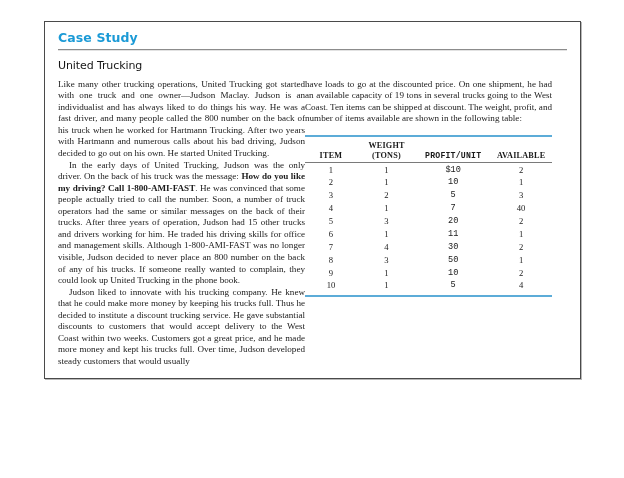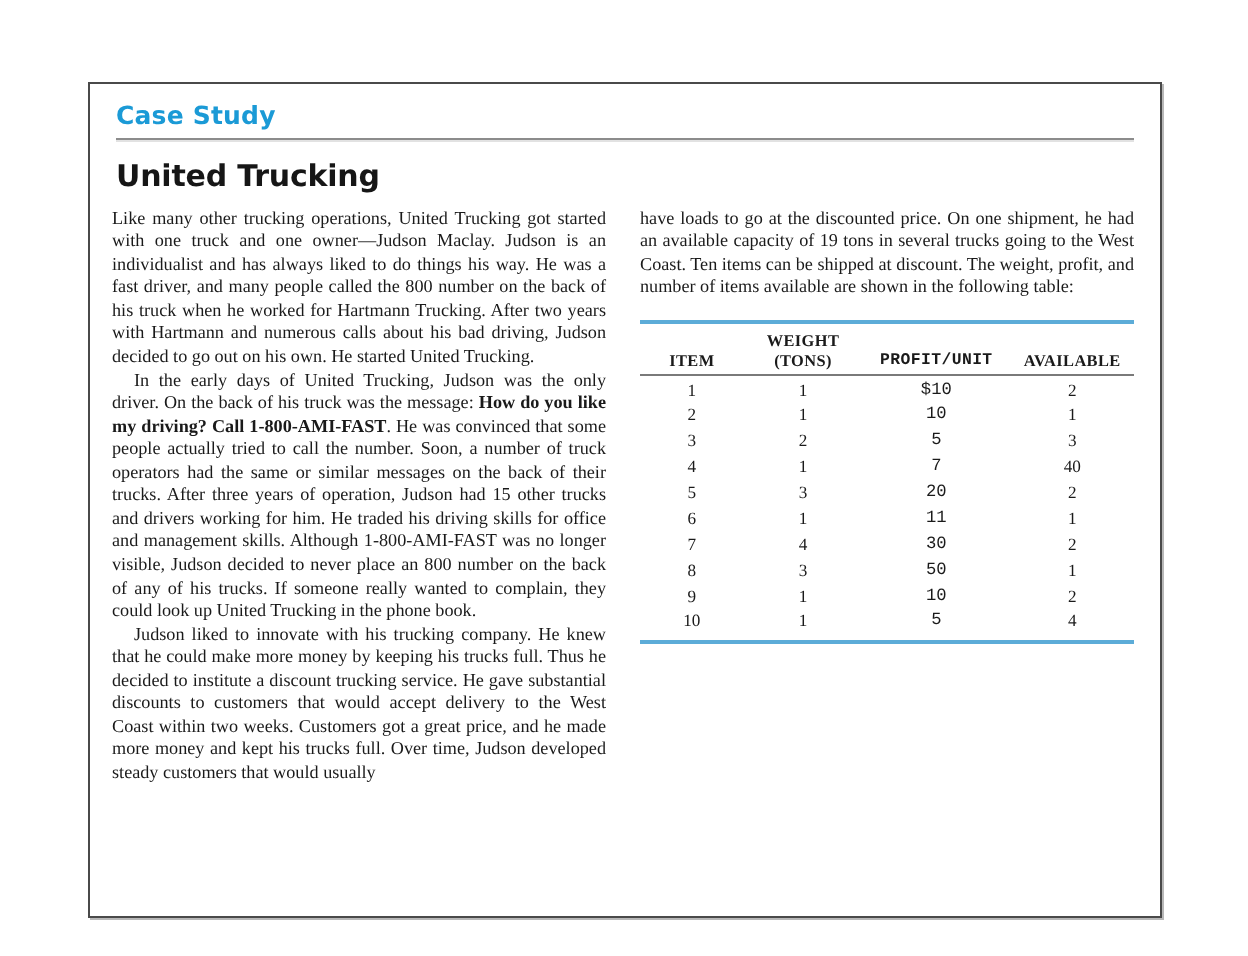--- a/index.html
+++ b/index.html
@@ -20,12 +20,11 @@
     left: 44px;
     top: 21px;
     width: 537px;
-    height: 418px;
+    height: 358px;
     background: #ffffff;
     border: 1px solid #4a4a4a;
     box-sizing: border-box;
     box-shadow: 1px 1px 0 #b8b8b8;
-    margin-top: 20px;
   }
 
   .inner {

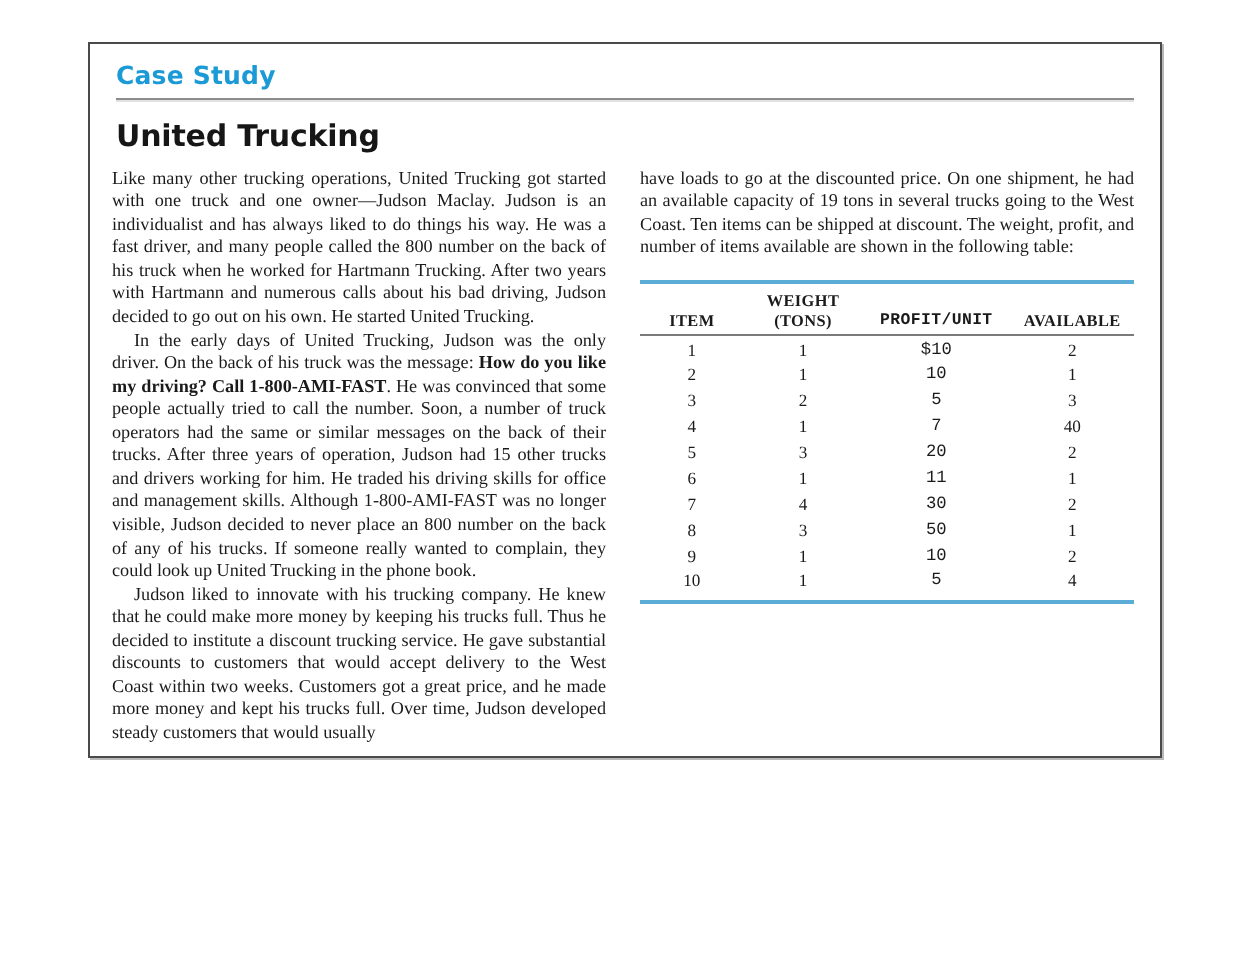--- a/index.html
+++ b/index.html
@@ -49,8 +49,8 @@
   }
   .sub-head {
     font-family: "DejaVu Sans", sans-serif;
-    font-weight: bold;
-    font-size: 15px;
+    font-weight: normal;
+    font-size: 11px;
     color: #161616;
     margin: 0 0 7px 0;
     letter-spacing: -0.1px;

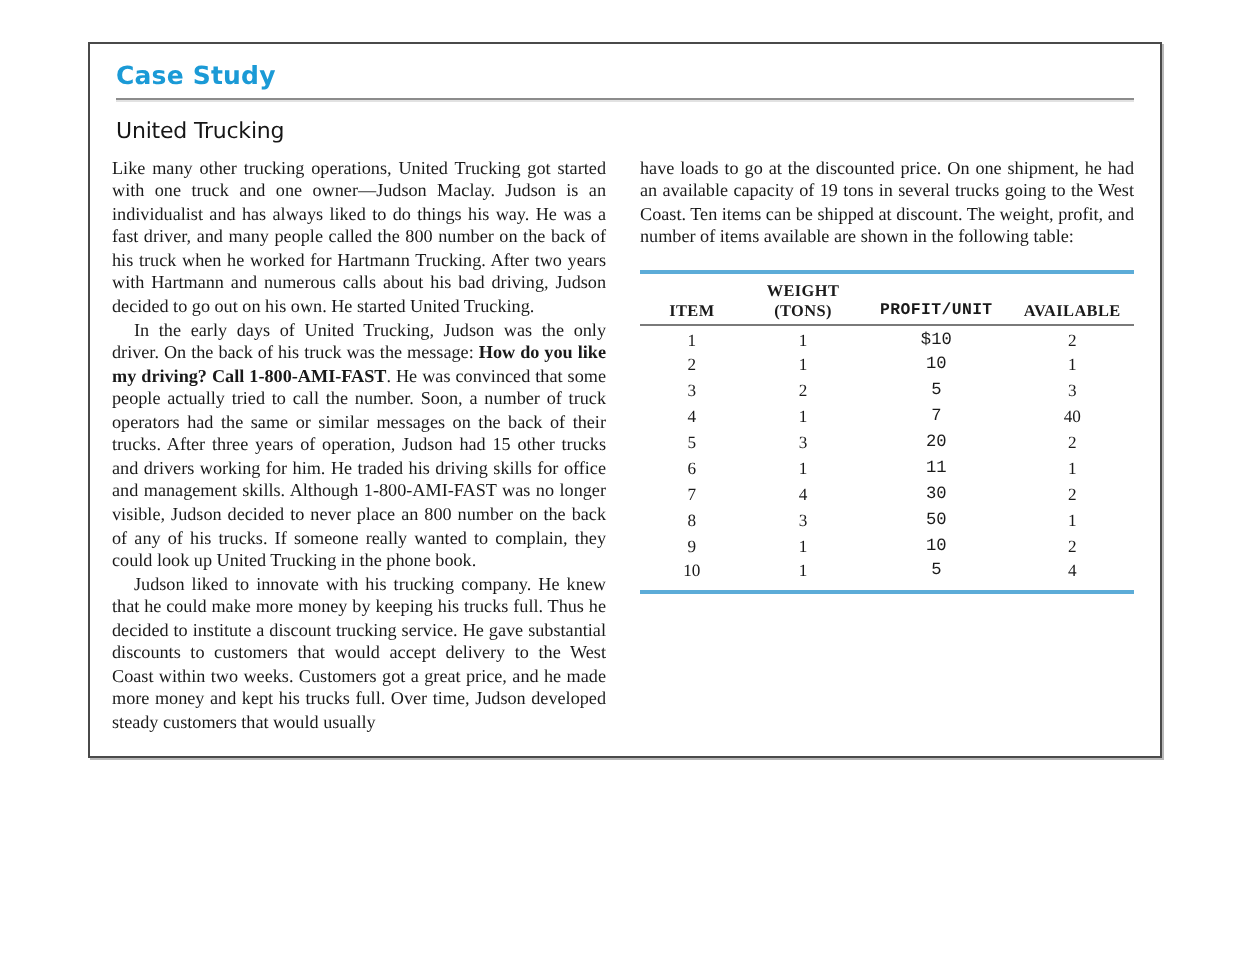--- a/index.html
+++ b/index.html
@@ -59,8 +59,6 @@
   
   .cols {
     display: flex;
-    gap: 17px;
-    justify-content: flex-end;
   }
   .col {
     width: 247px;

